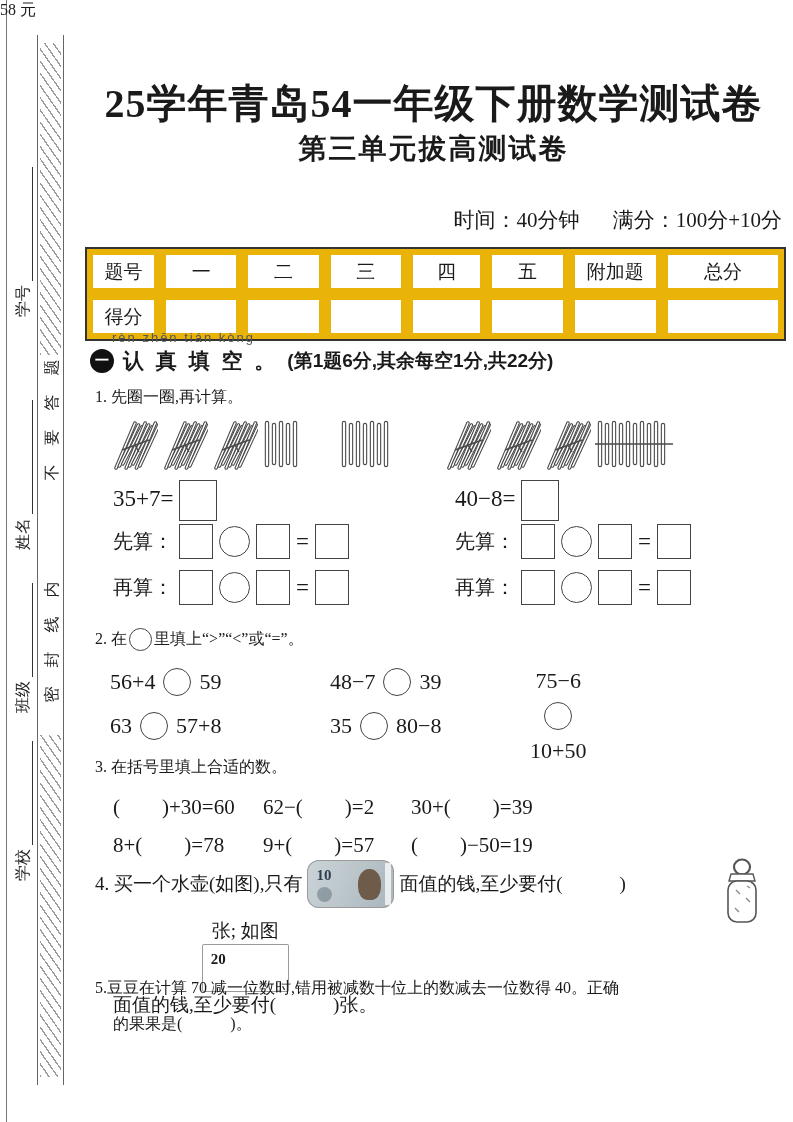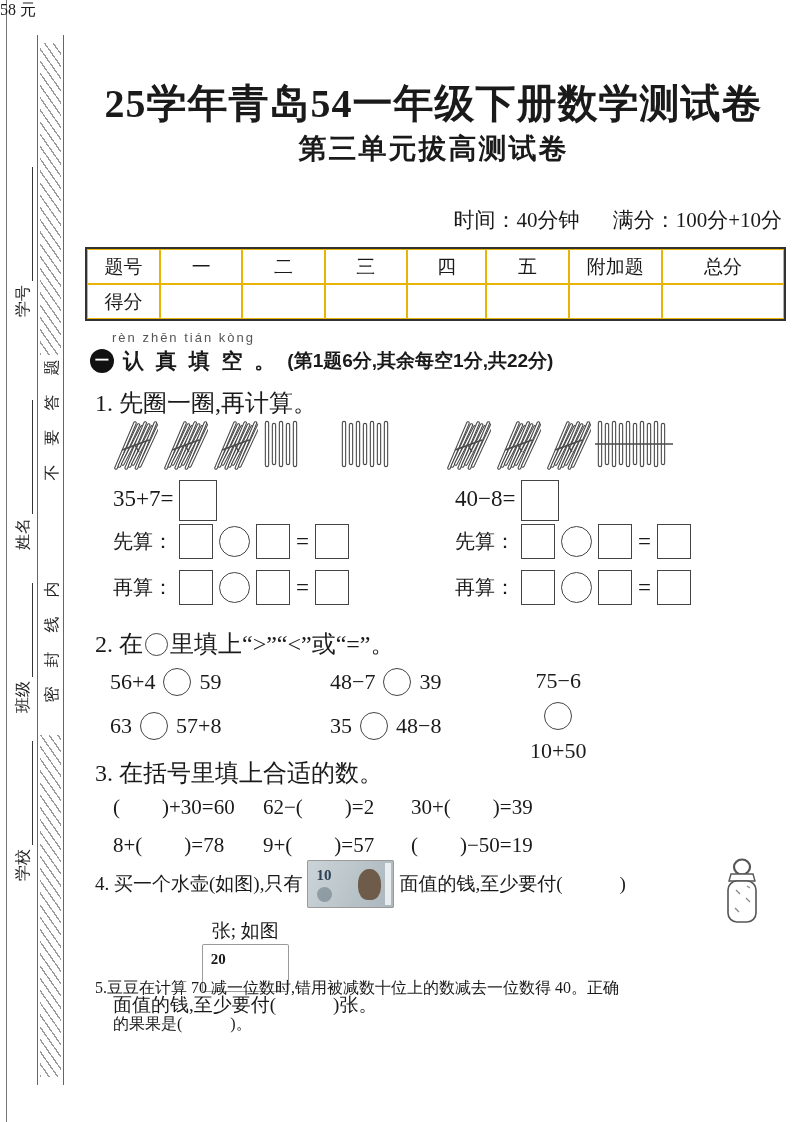--- a/index.html
+++ b/index.html
@@ -38,7 +38,7 @@
   
   .score-table{left:85px;top:247px;width:697px;border:2px solid #333;display:grid;
      grid-template-columns:10.5% 11.8% 11.8% 11.8% 11.4% 11.8% 13.4% 17.5%;}
-  .score-cell{border:1px solid #eab308;height:33px;display:flex;align-items:center;justify-content:center;
+  .score-cell{border:6px solid #eab308;height:33px;display:flex;align-items:center;justify-content:center;
      font-size:19px;}
 
   

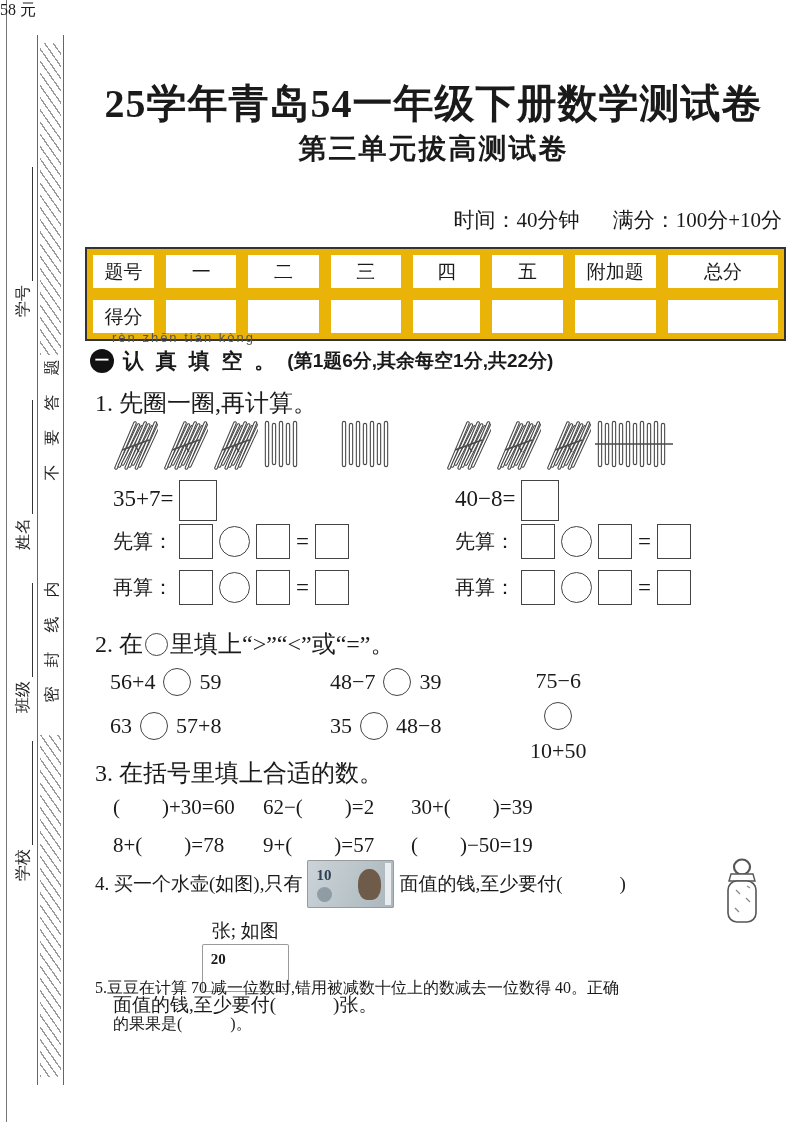--- a/index.html
+++ b/index.html
@@ -52,7 +52,7 @@
   .sec-note{font-size:19px;font-weight:bold;}
 
   
-  .prompt{font-size:24px;}
+  .prompt{font-size:16px;}
 
   
   .stick-group{display:flex;align-items:flex-start;gap:4px;}

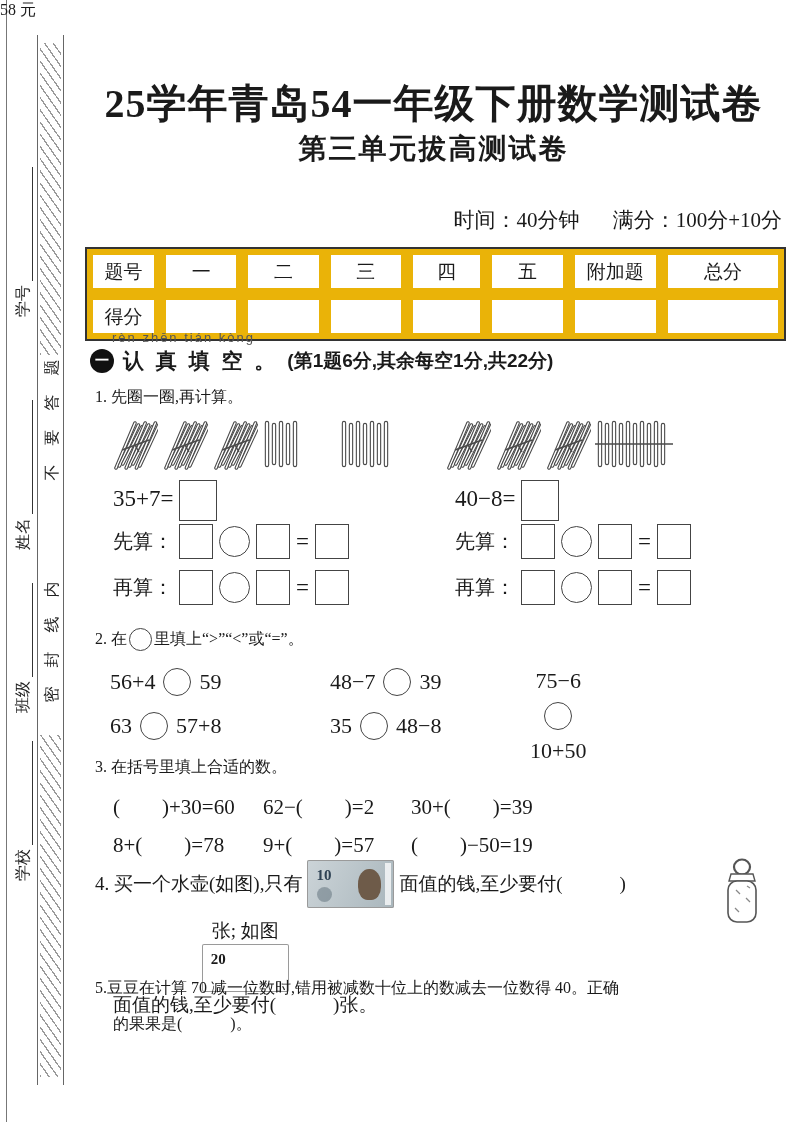--- a/index.html
+++ b/index.html
@@ -420,7 +420,7 @@
     <div class="q2-item q2-col1">
       <span>35</span>
       <span class="cmp-circle"></span>
-      <span>48−8</span>
+      <span>80−8</span>
     </div>
   </div>
 

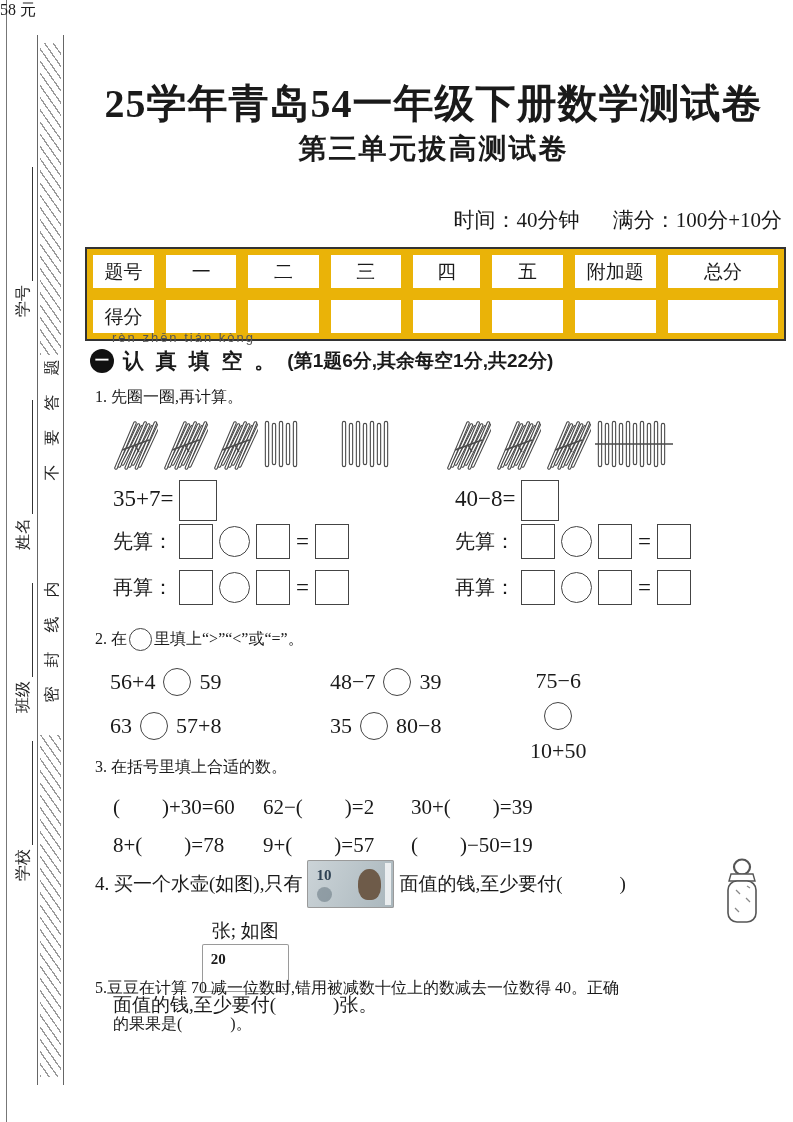--- a/index.html
+++ b/index.html
@@ -86,7 +86,7 @@
   .bill .portrait{position:absolute;right:13px;top:9px;width:23px;height:31px;border-radius:48% 48% 42% 42%;}
   .bill .strip{position:absolute;right:3px;top:3px;bottom:3px;width:6px;background:rgba(255,255,255,0.75);}
   .bill .emblem{position:absolute;left:10px;bottom:6px;width:15px;height:15px;border-radius:50%;opacity:.45;}
-  .bill-10{background:linear-gradient(115deg,#ccd4d8,#a9b6bc);}
+  .bill-10{background:linear-gradient(115deg,#ccd4d8,#a9b6bc);border-radius:12px;}
   .bill-10 .denom{color:#2e4254;} .bill-10 .portrait{background:#6e5b49;} .bill-10 .emblem{background:#51646f;}
   .bill-20{background:linear-gradient(115deg,#d6bda2,#bf9672;}
   .bill-20 .denom{color:#5d3e21;} .bill-20 .portrait{background:#5c452f;} .bill-20 .emblem{background:#8a6a48;}

